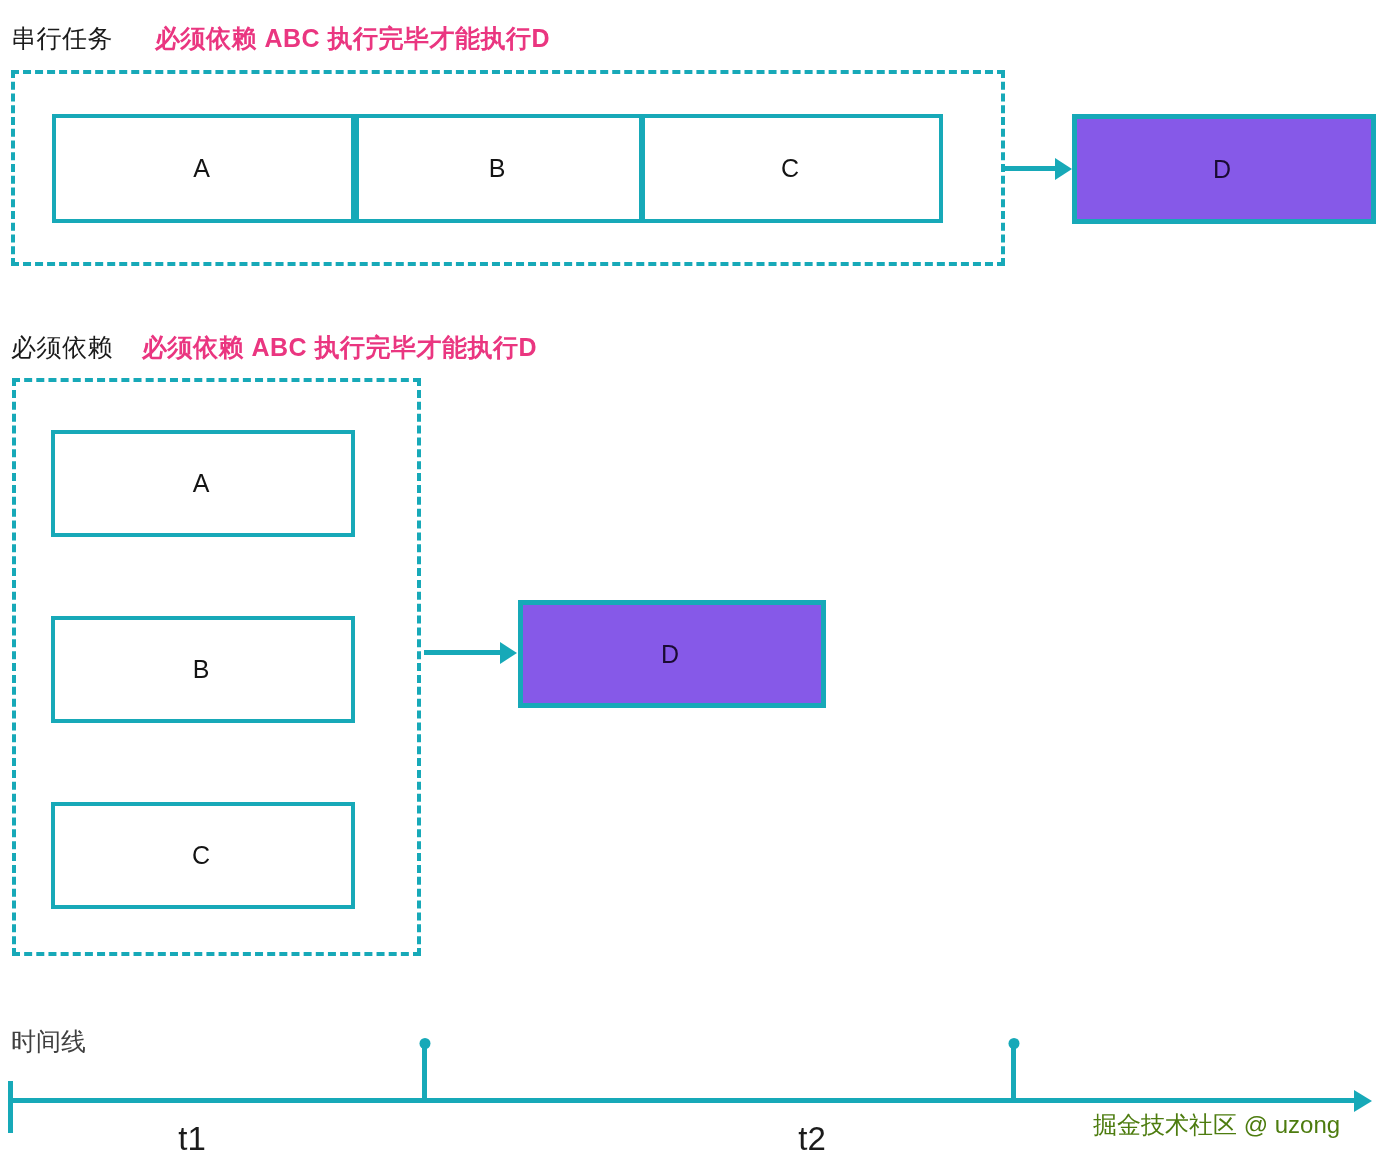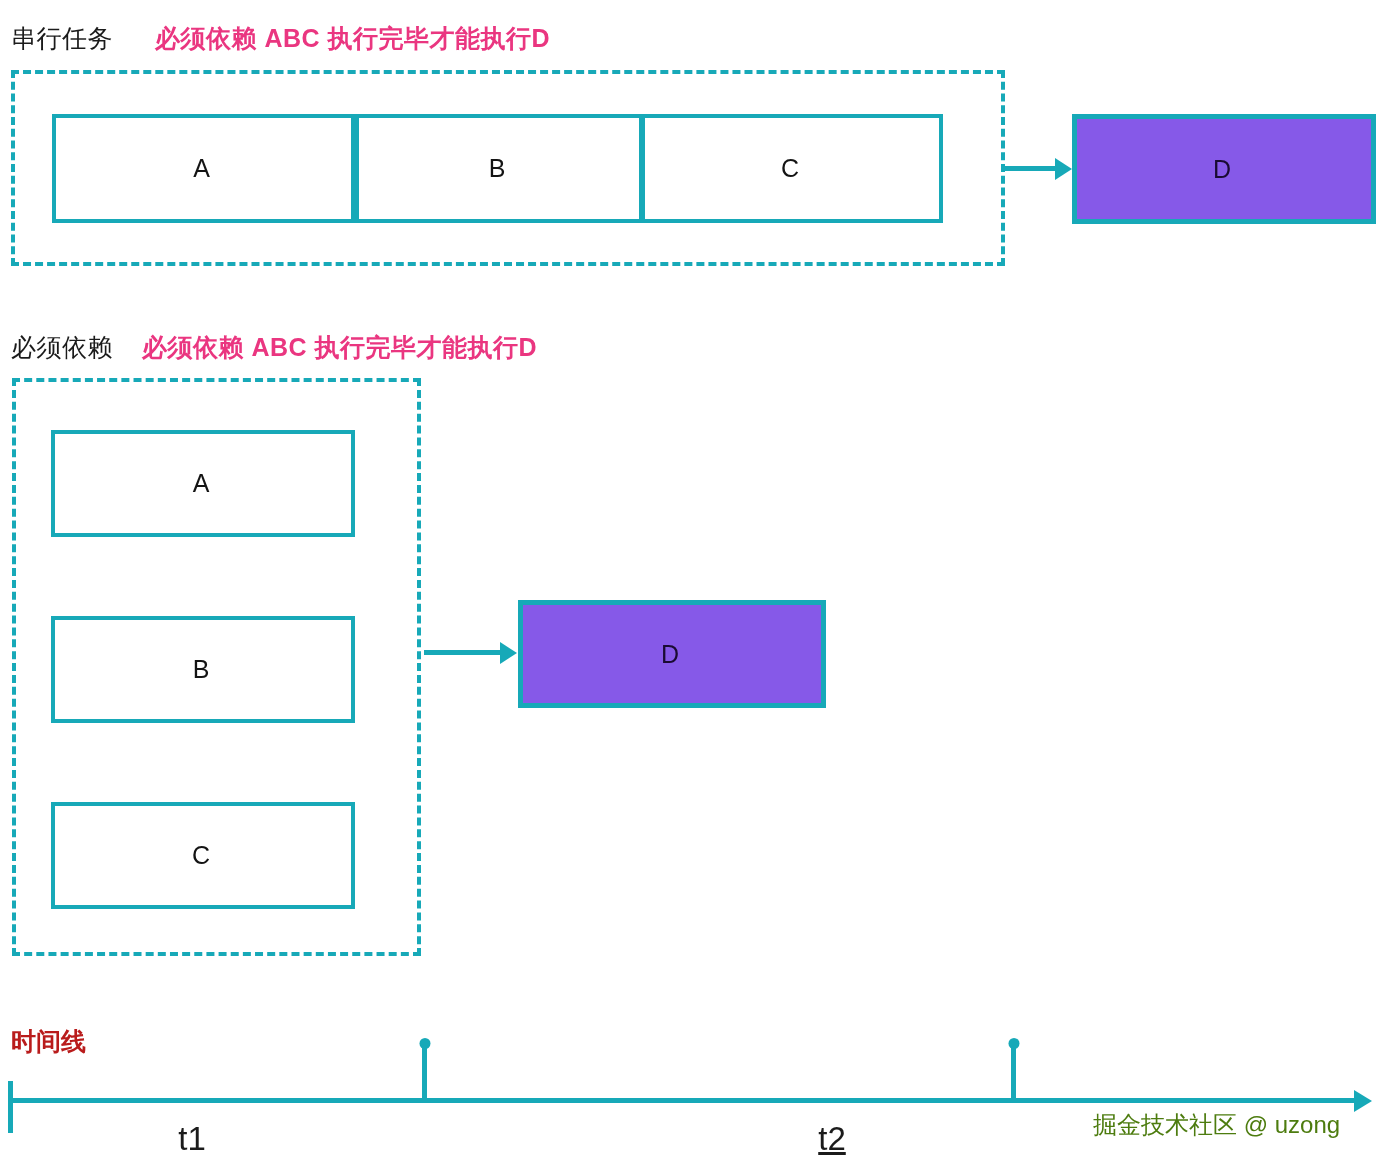--- a/index.html
+++ b/index.html
@@ -93,10 +93,9 @@
   .timeline-label {
     position: absolute;
     font-size: 25px;
-    color: #b91c1c;
-    white-space: nowrap;
-    line-height: 1;
-    font-weight: bold;
+    color: #404040;
+    white-space: nowrap;
+    line-height: 1;
   }
   .timeline-axis {
     position: absolute;

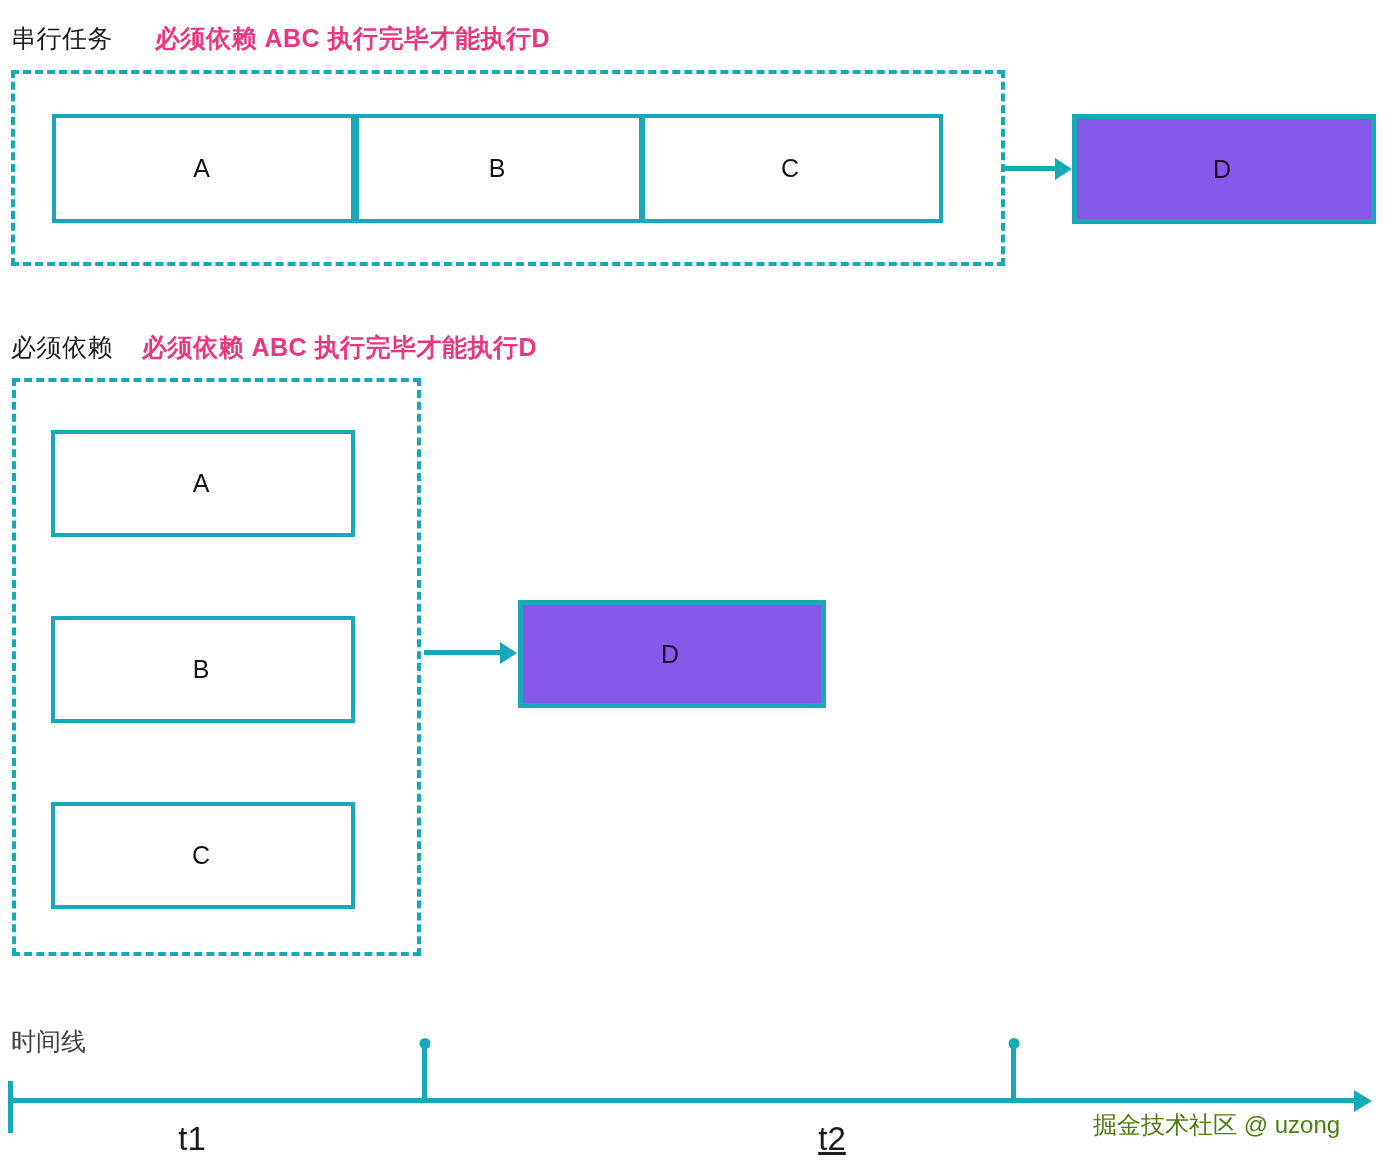--- a/index.html
+++ b/index.html
@@ -213,7 +213,7 @@
   </div>
 
   <div class="interval-label" style="left:192px; top:1122px;">t1</div>
-  <div class="interval-label" style="left:832px; top:1122px;text-decoration:underline;">t2</div>
+  <div class="interval-label" style="left:812px; top:1122px;">t2</div>
 
   <div class="watermark" style="left:1093px; top:1113px;">掘金技术社区 @ uzong</div>
 

